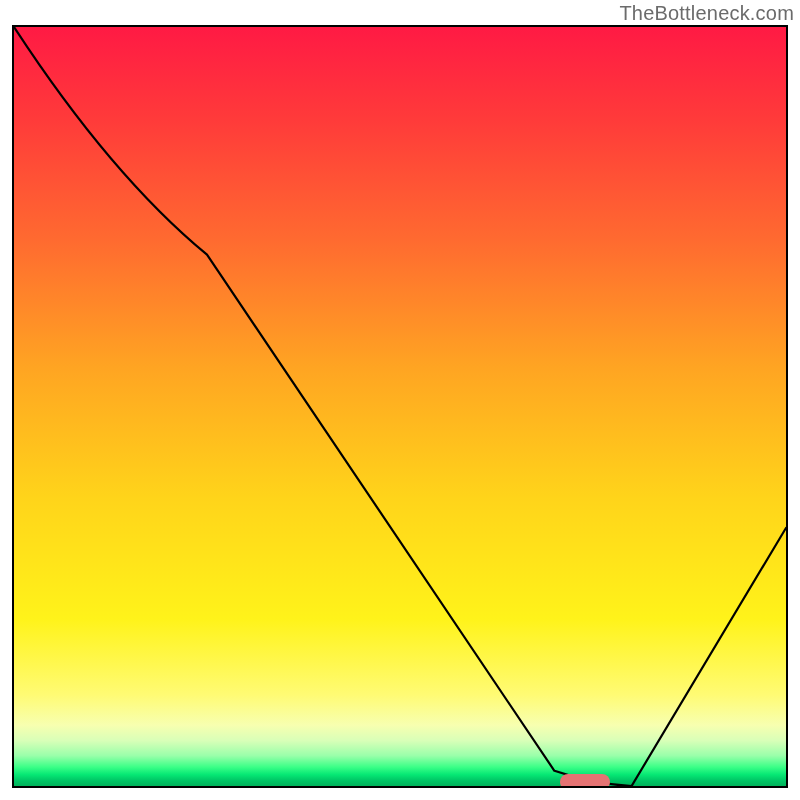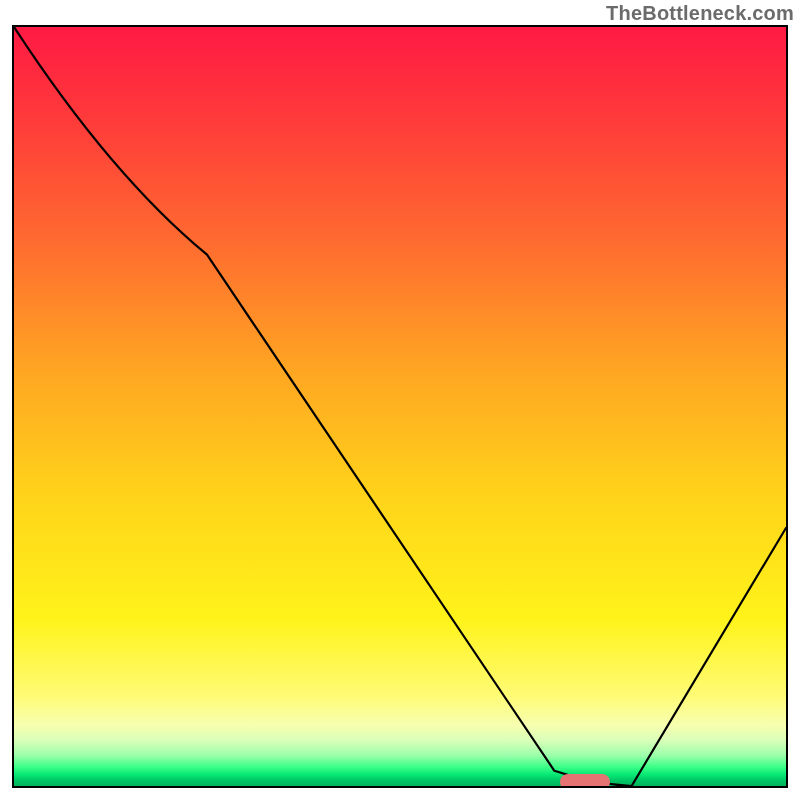--- a/index.html
+++ b/index.html
@@ -62,7 +62,7 @@
     right: 6px;
     color: #6b6b6b;
     font-size: 20px;
-    font-weight: 700;
+    font-weight: 400;
     letter-spacing: 0.2px;
   }
 </style>

